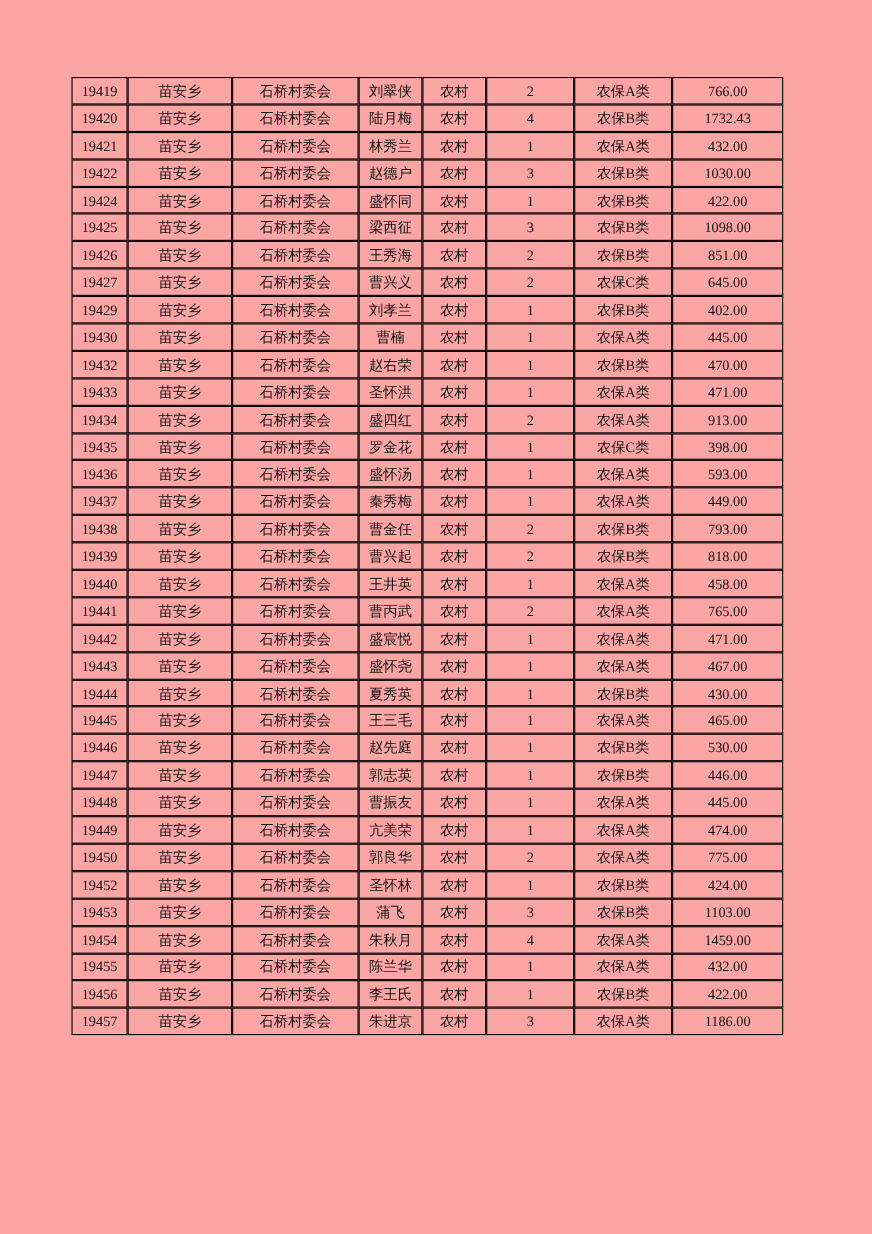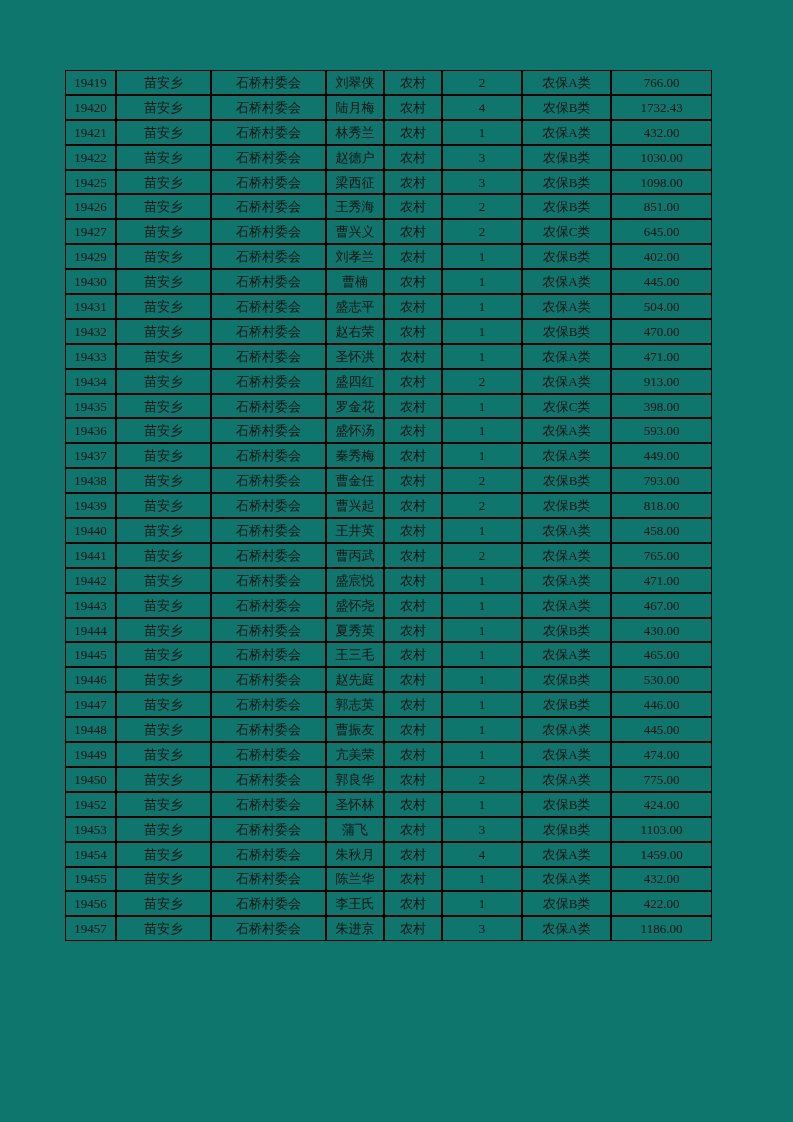--- a/index.html
+++ b/index.html
@@ -12,7 +12,7 @@
     width: 793px;
     height: 1122px;
     margin: 0 auto;
-    background: #0f766e;
+    background: #fca5a5;
     overflow: hidden;
     font-family: "Liberation Serif", "DejaVu Serif", serif;
     color: #111111;

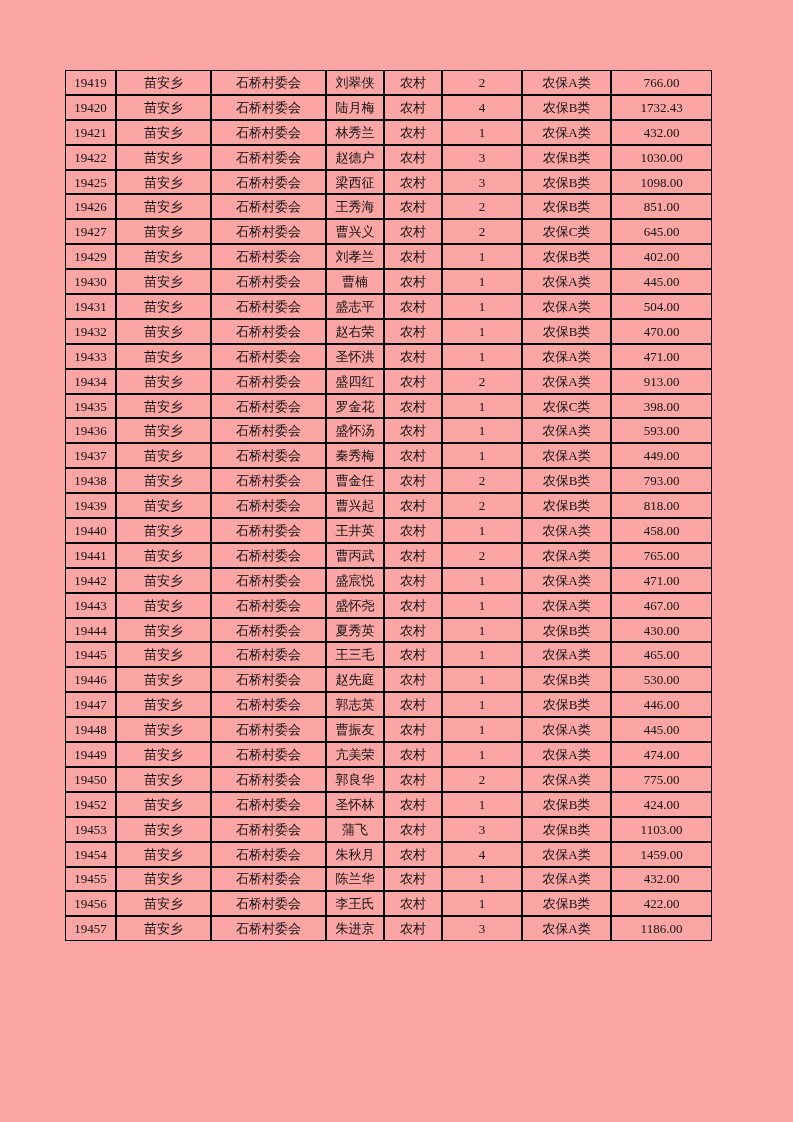--- a/index.html
+++ b/index.html
@@ -104,6 +104,16 @@
     <td>1030.00</td>
   </tr>
         <tr>
+    <td>19424</td>
+    <td>苗安乡</td>
+    <td>石桥村委会</td>
+    <td>盛怀同</td>
+    <td>农村</td>
+    <td>1</td>
+    <td>农保B类</td>
+    <td>422.00</td>
+  </tr>
+        <tr>
     <td>19425</td>
     <td>苗安乡</td>
     <td>石桥村委会</td>

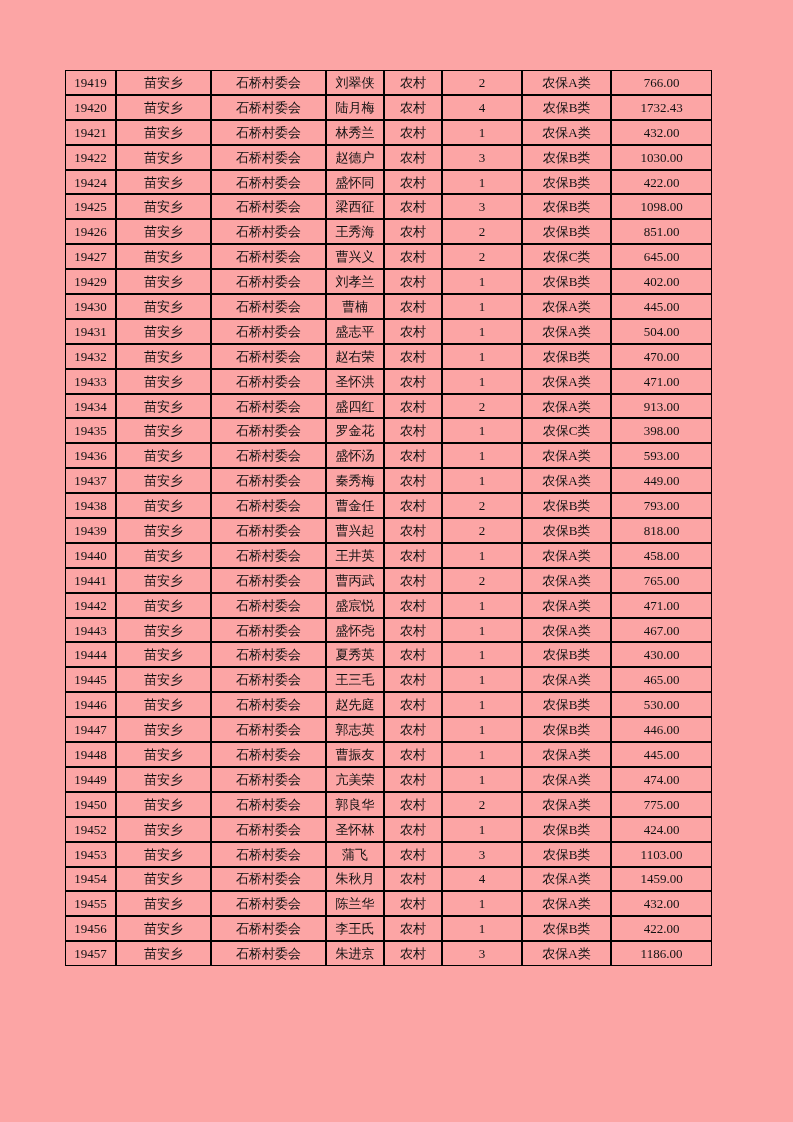--- a/index.html
+++ b/index.html
@@ -164,16 +164,6 @@
     <td>445.00</td>
   </tr>
         <tr>
-    <td>19431</td>
-    <td>苗安乡</td>
-    <td>石桥村委会</td>
-    <td>盛志平</td>
-    <td>农村</td>
-    <td>1</td>
-    <td>农保A类</td>
-    <td>504.00</td>
-  </tr>
-        <tr>
     <td>19432</td>
     <td>苗安乡</td>
     <td>石桥村委会</td>

